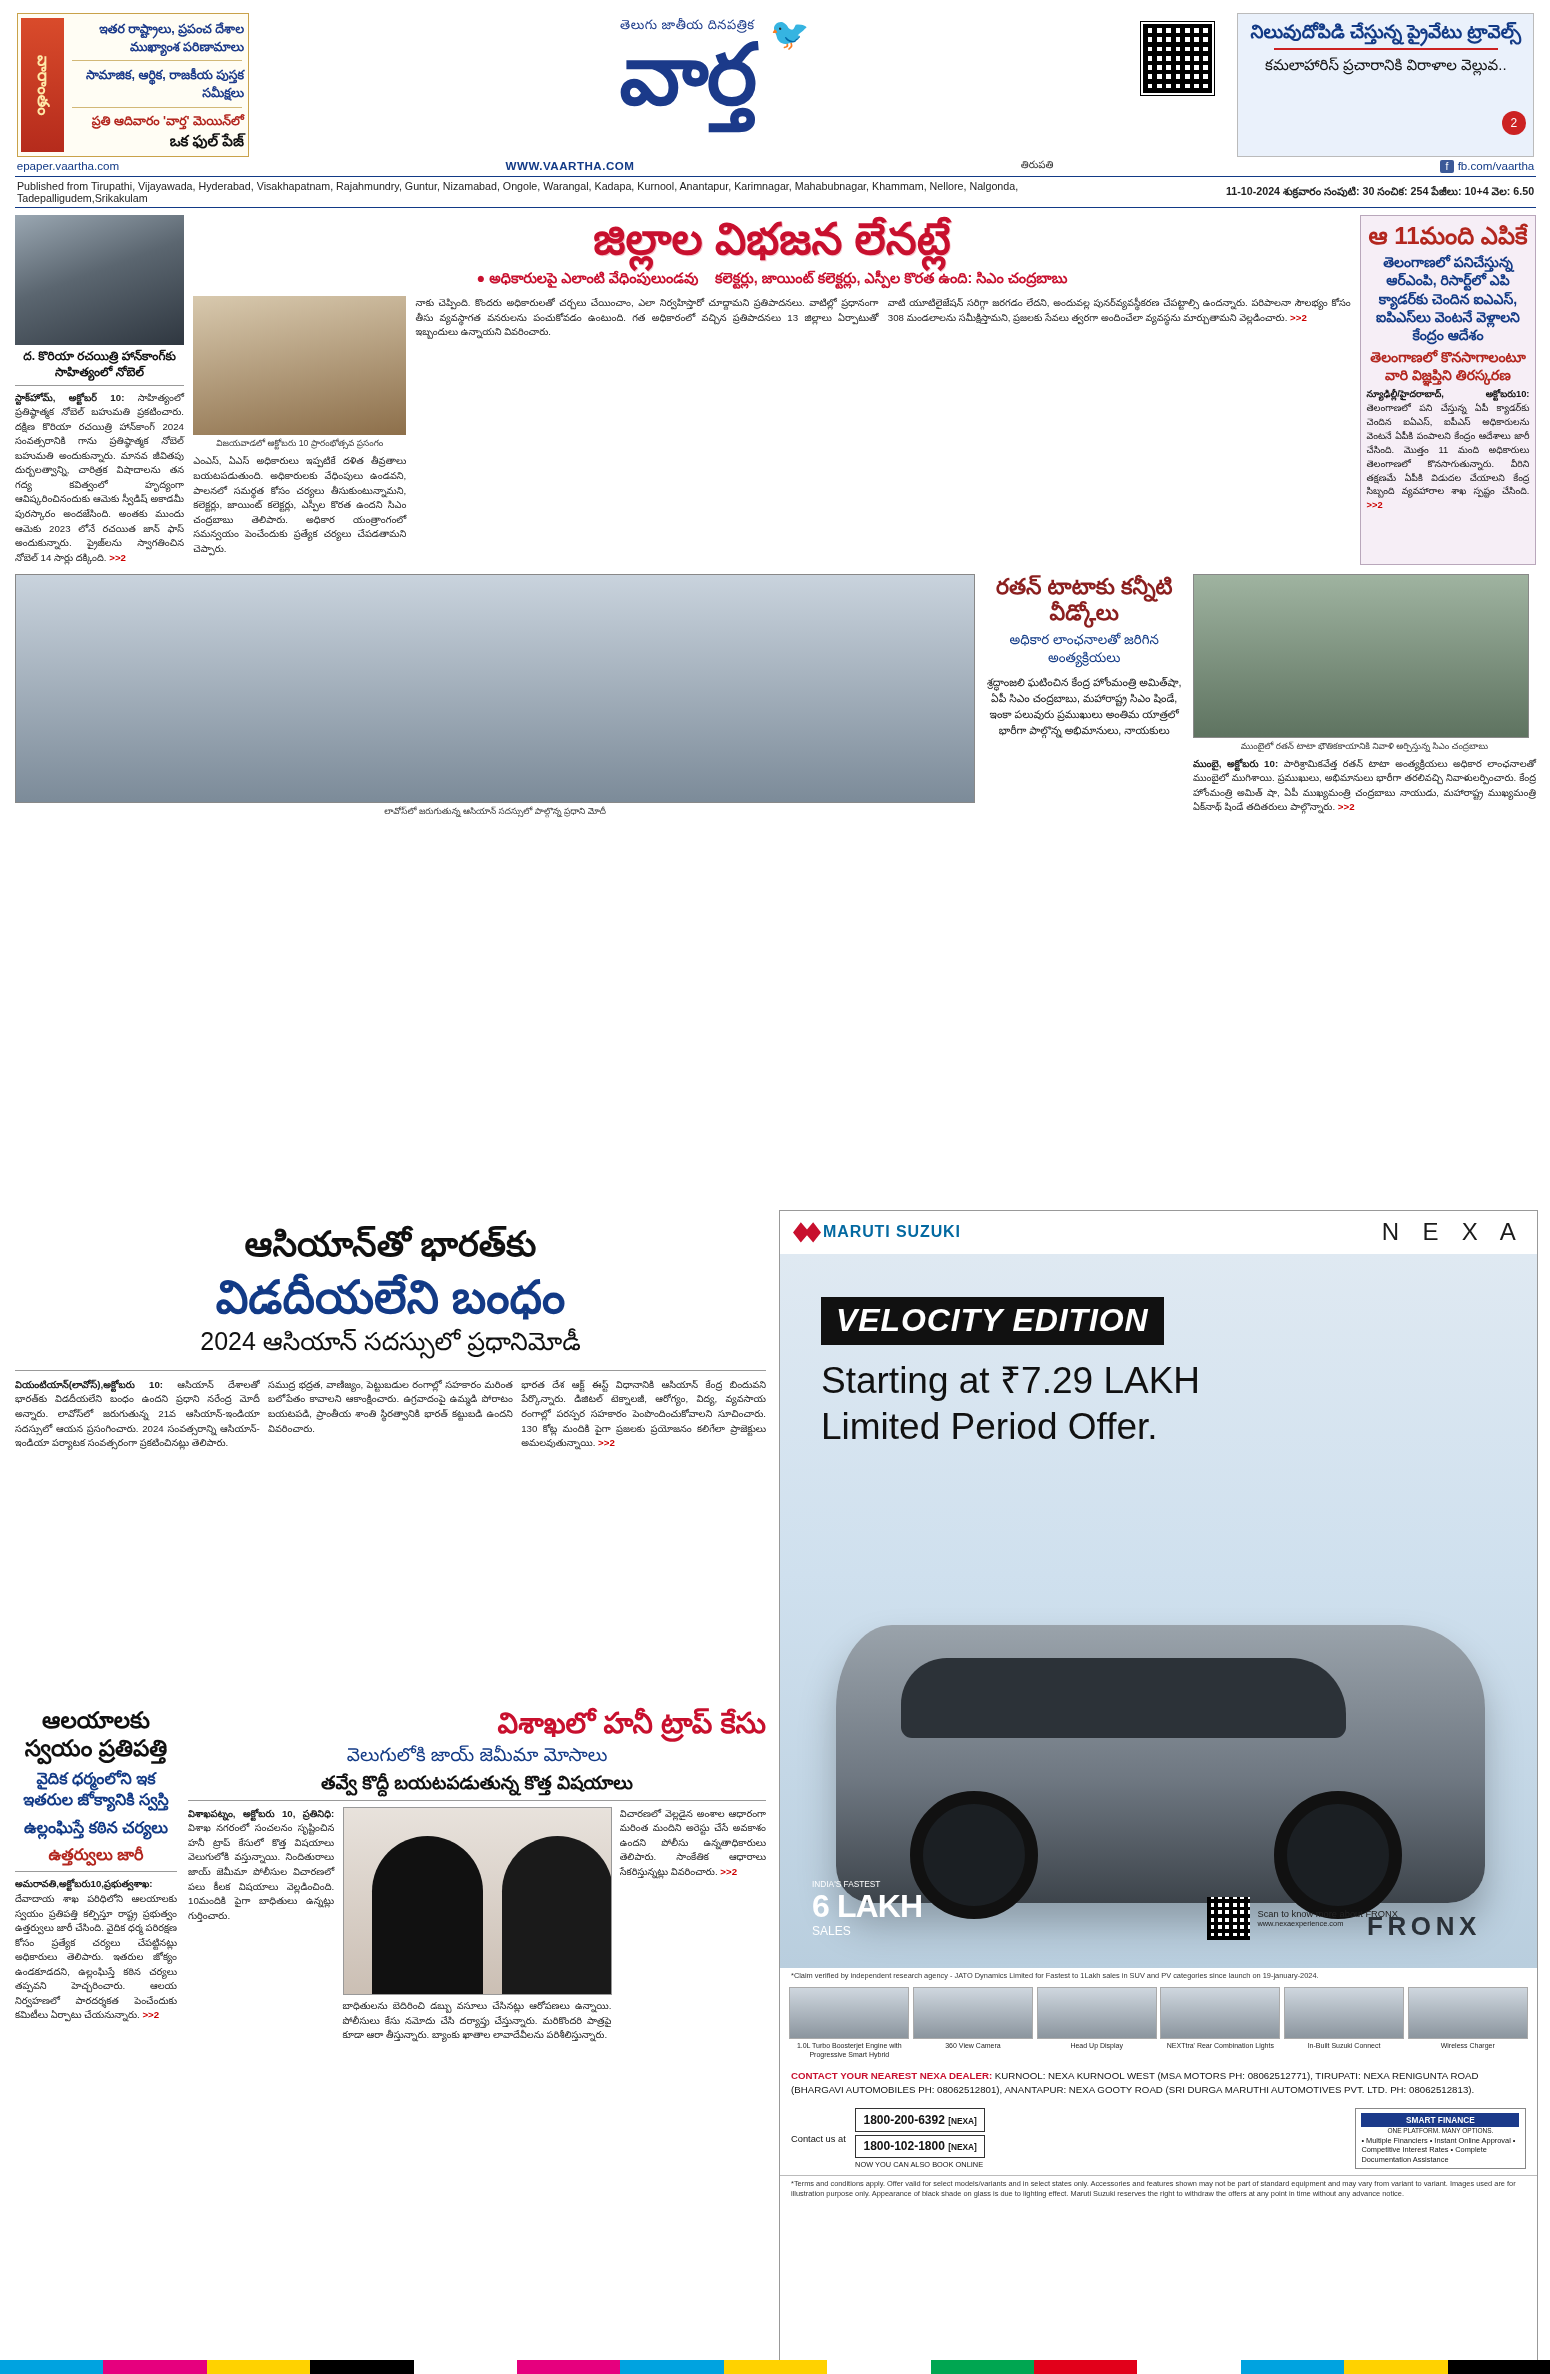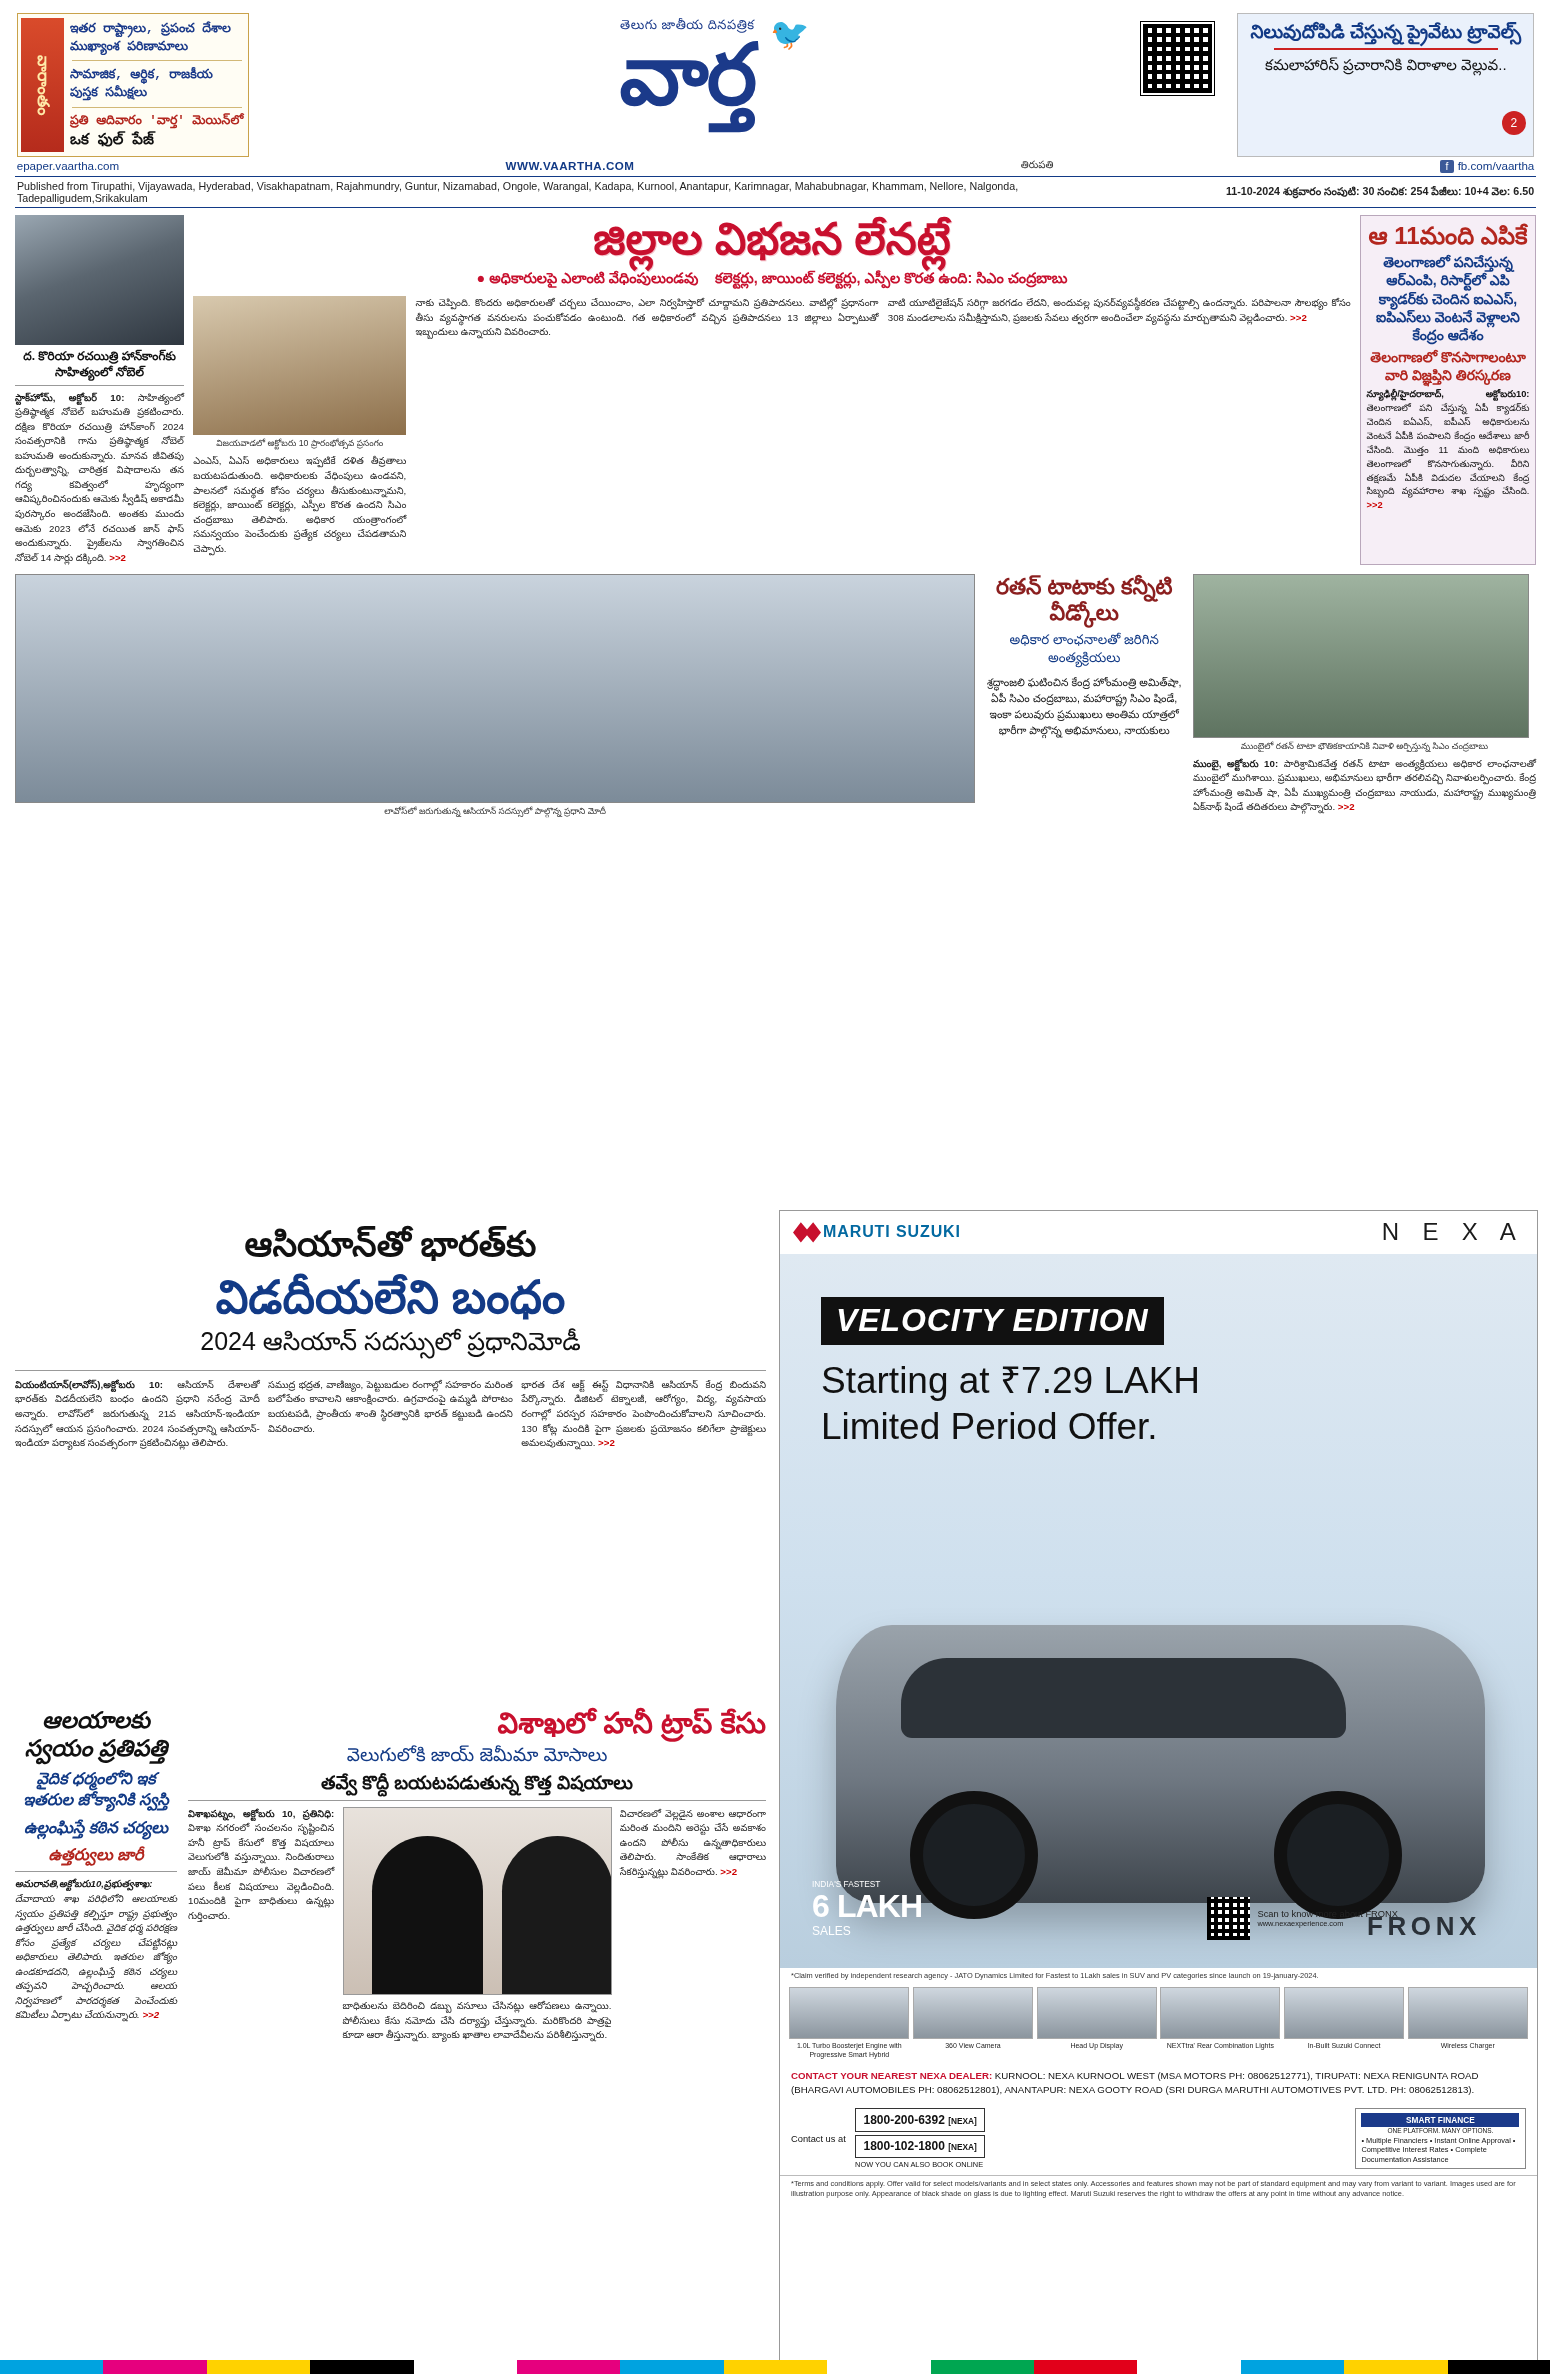--- a/index.html
+++ b/index.html
@@ -12,7 +12,7 @@
   .promo-vert{width:43px;background:linear-gradient(180deg,#d94b2b,#b52b1c);color:#ffe9a8;
     writing-mode:vertical-rl;text-orientation:mixed;font-size:16px;font-weight:bold;text-align:center;
     display:flex;align-items:center;justify-content:center;padding:3.7px 0;line-height:1.25;}
-  .promo-lines{flex:1;font-size:12.5px;line-height:1.45;color:#1b3a8a;font-weight:bold;text-align:left;padding-top:1.9px;font-family:Liberation Mono, monospace;}
+  .promo-lines{flex:1;font-size:12.5px;line-height:1.45;color:#1b3a8a;font-weight:bold;text-align:right;padding-top:1.9px;}
   .promo-lines .sep{height:0.9px;background:#d2b877;margin:4.6px 1.9px;}
   .promo-lines .gold{color:#b3261e;}
   .promo-lines .black{color:#111;font-size:15px;}

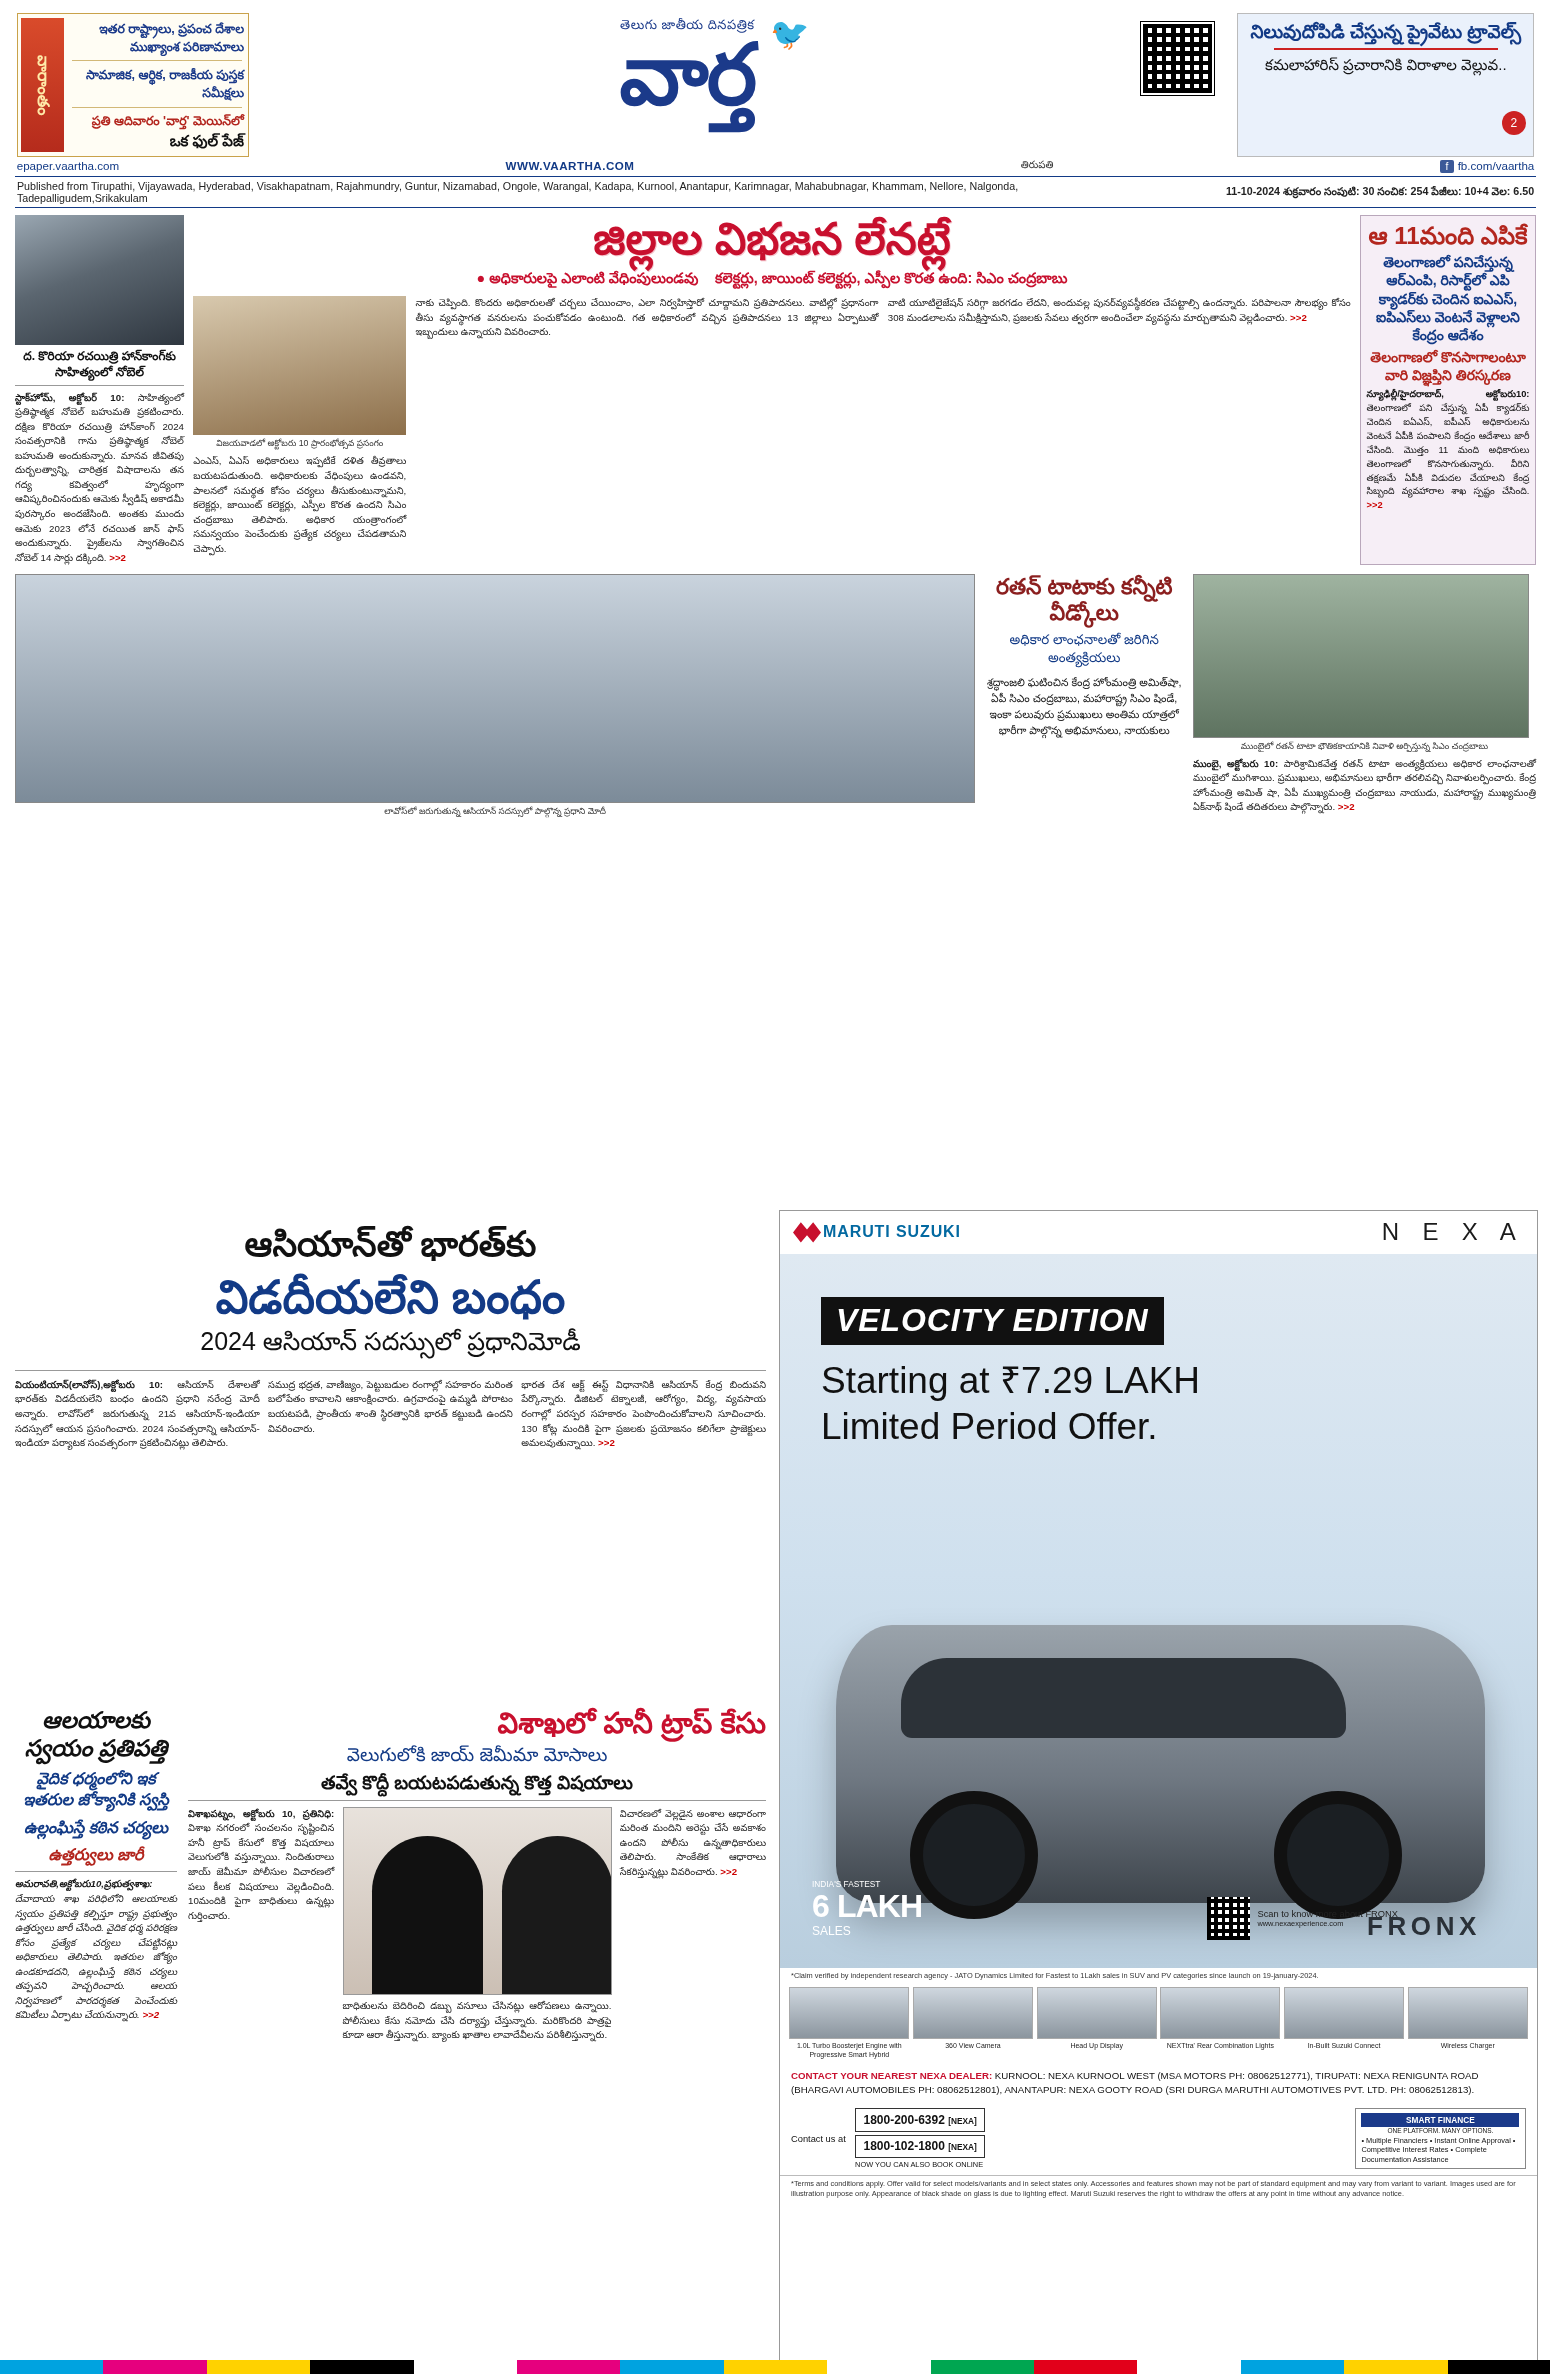--- a/index.html
+++ b/index.html
@@ -253,7 +253,7 @@
   </div>
 
   <div style="position:absolute;left:15px;top:1707px;width:751px;display:flex;gap:11px;">
-    <div style="width:162px;font-style:italic;">
+    <div style="width:162px;">
       <div class="bl-head">ఆలయాలకు స్వయం ప్రతిపత్తి</div>
       <div class="bl-blue">వైదిక ధర్మంలోని ఇక ఇతరుల జోక్యానికి స్వస్తి</div>
       <div class="bl-blue">ఉల్లంఘిస్తే కఠిన చర్యలు</div>

